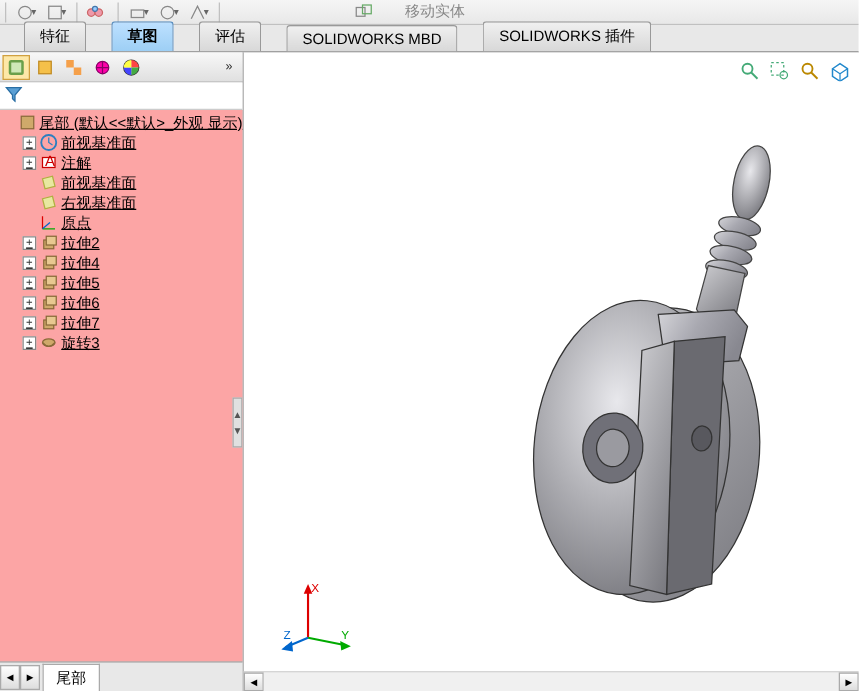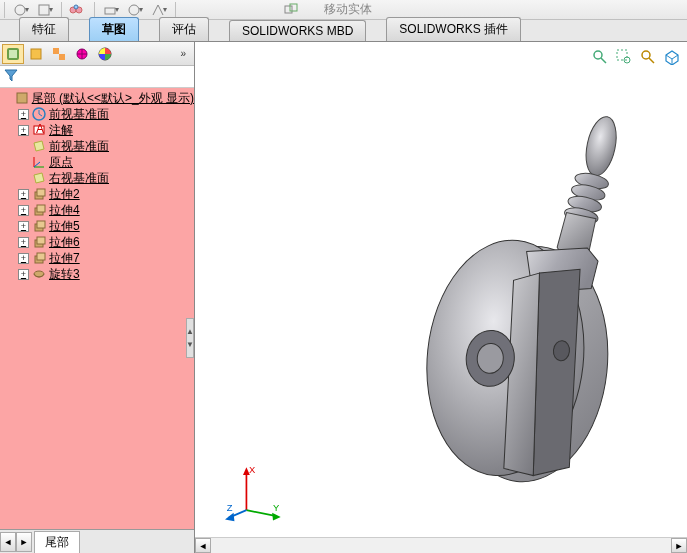--- a/index.html
+++ b/index.html
@@ -212,21 +212,21 @@
             <span class="noexp"></span>
             <span class="ticon">
               <svg width="14" height="14">
+                <path d="M2 4 L10 2 L12 10 L4 12 Z" fill="#e8e8a0" stroke="#b0b040"></path>
+              </svg>
+            </span>
+            <span class="tlabel">右视基准面</span>
+          </div>
+          <div class="tree-row indent1">
+            <span class="noexp"></span>
+            <span class="ticon">
+              <svg width="14" height="14">
                 <line x1="2" y1="12" x2="2" y2="2" stroke="#d00"></line>
                 <line x1="2" y1="12" x2="12" y2="12" stroke="#0a0"></line>
                 <line x1="2" y1="12" x2="8" y2="7" stroke="#06c"></line>
               </svg>
             </span>
             <span class="tlabel">原点</span>
-          </div>
-          <div class="tree-row indent1">
-            <span class="noexp"></span>
-            <span class="ticon">
-              <svg width="14" height="14">
-                <path d="M2 4 L10 2 L12 10 L4 12 Z" fill="#e8e8a0" stroke="#b0b040"></path>
-              </svg>
-            </span>
-            <span class="tlabel">右视基准面</span>
           </div>
           <div class="tree-row indent1">
             <span class="exp">+</span>

